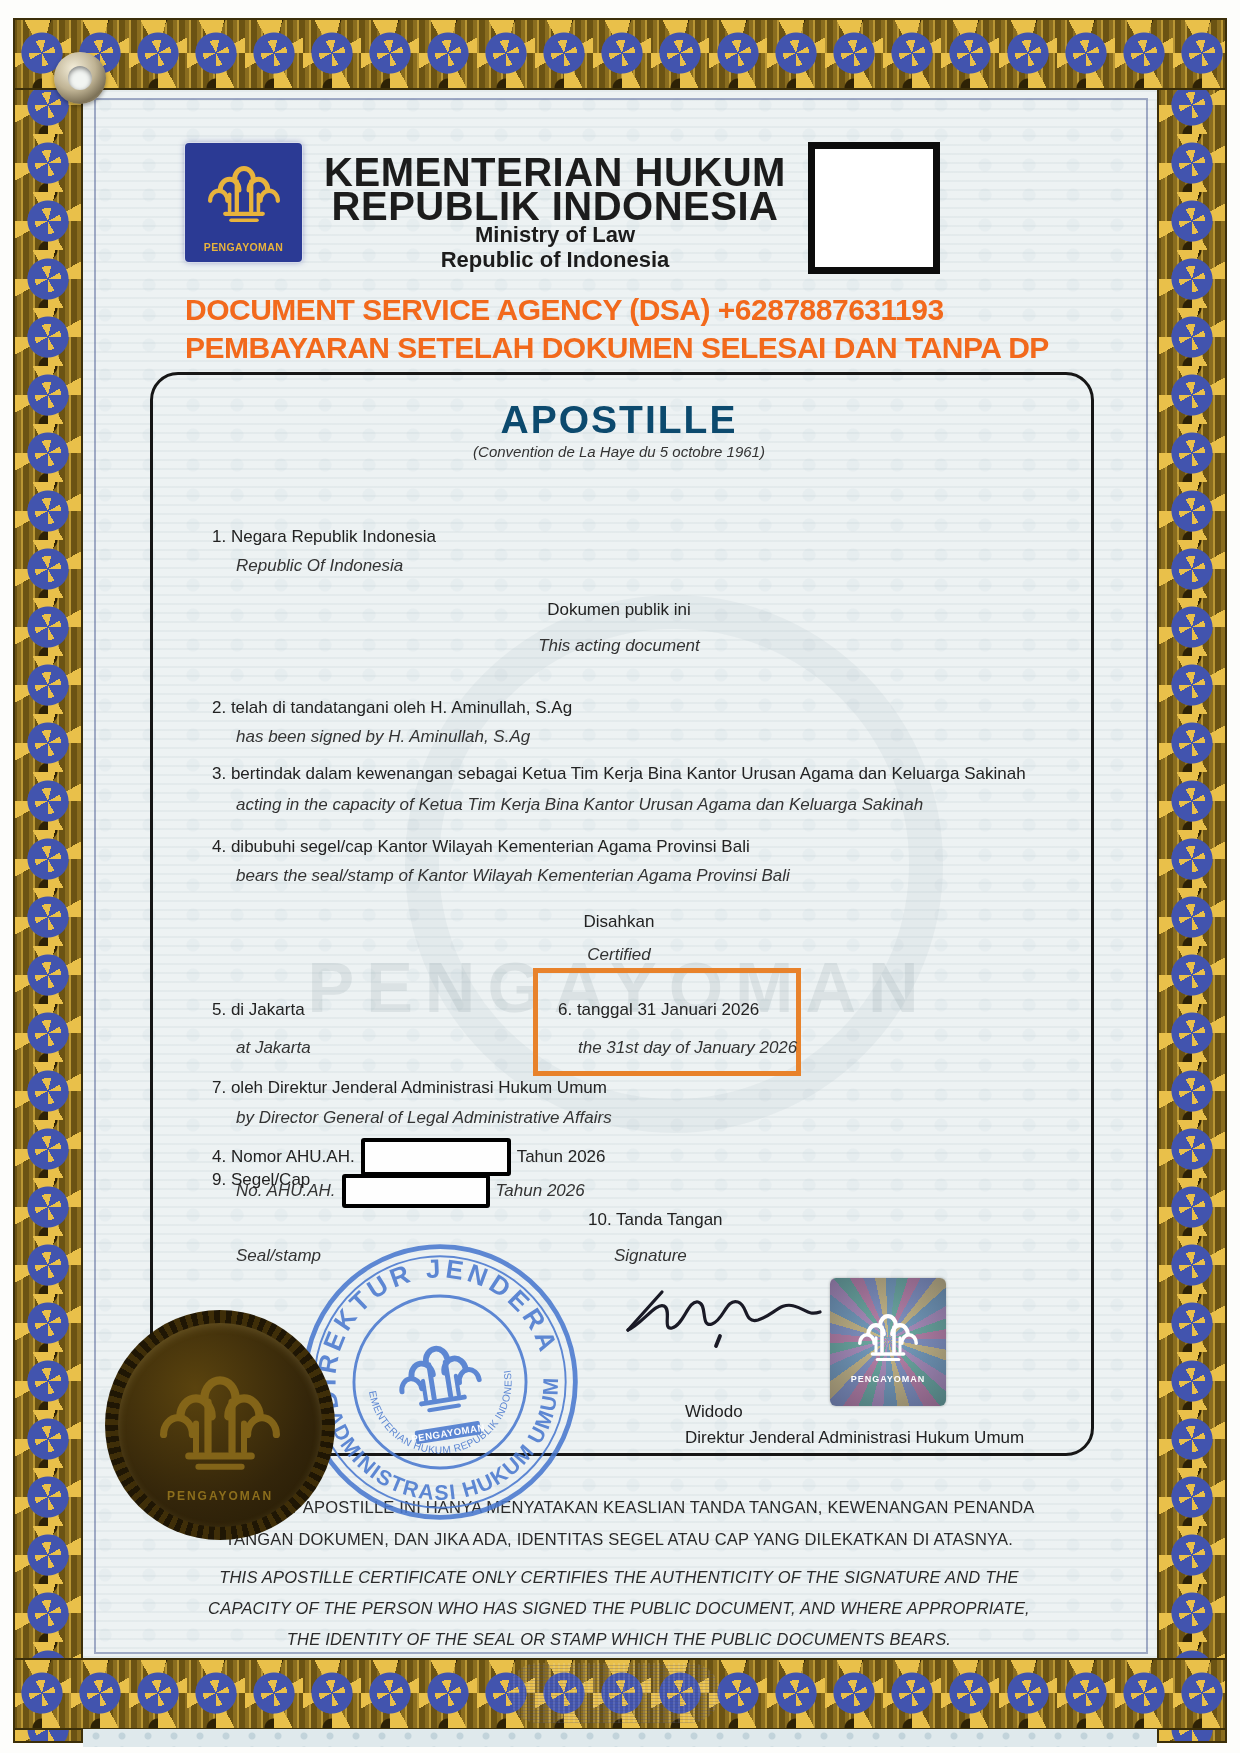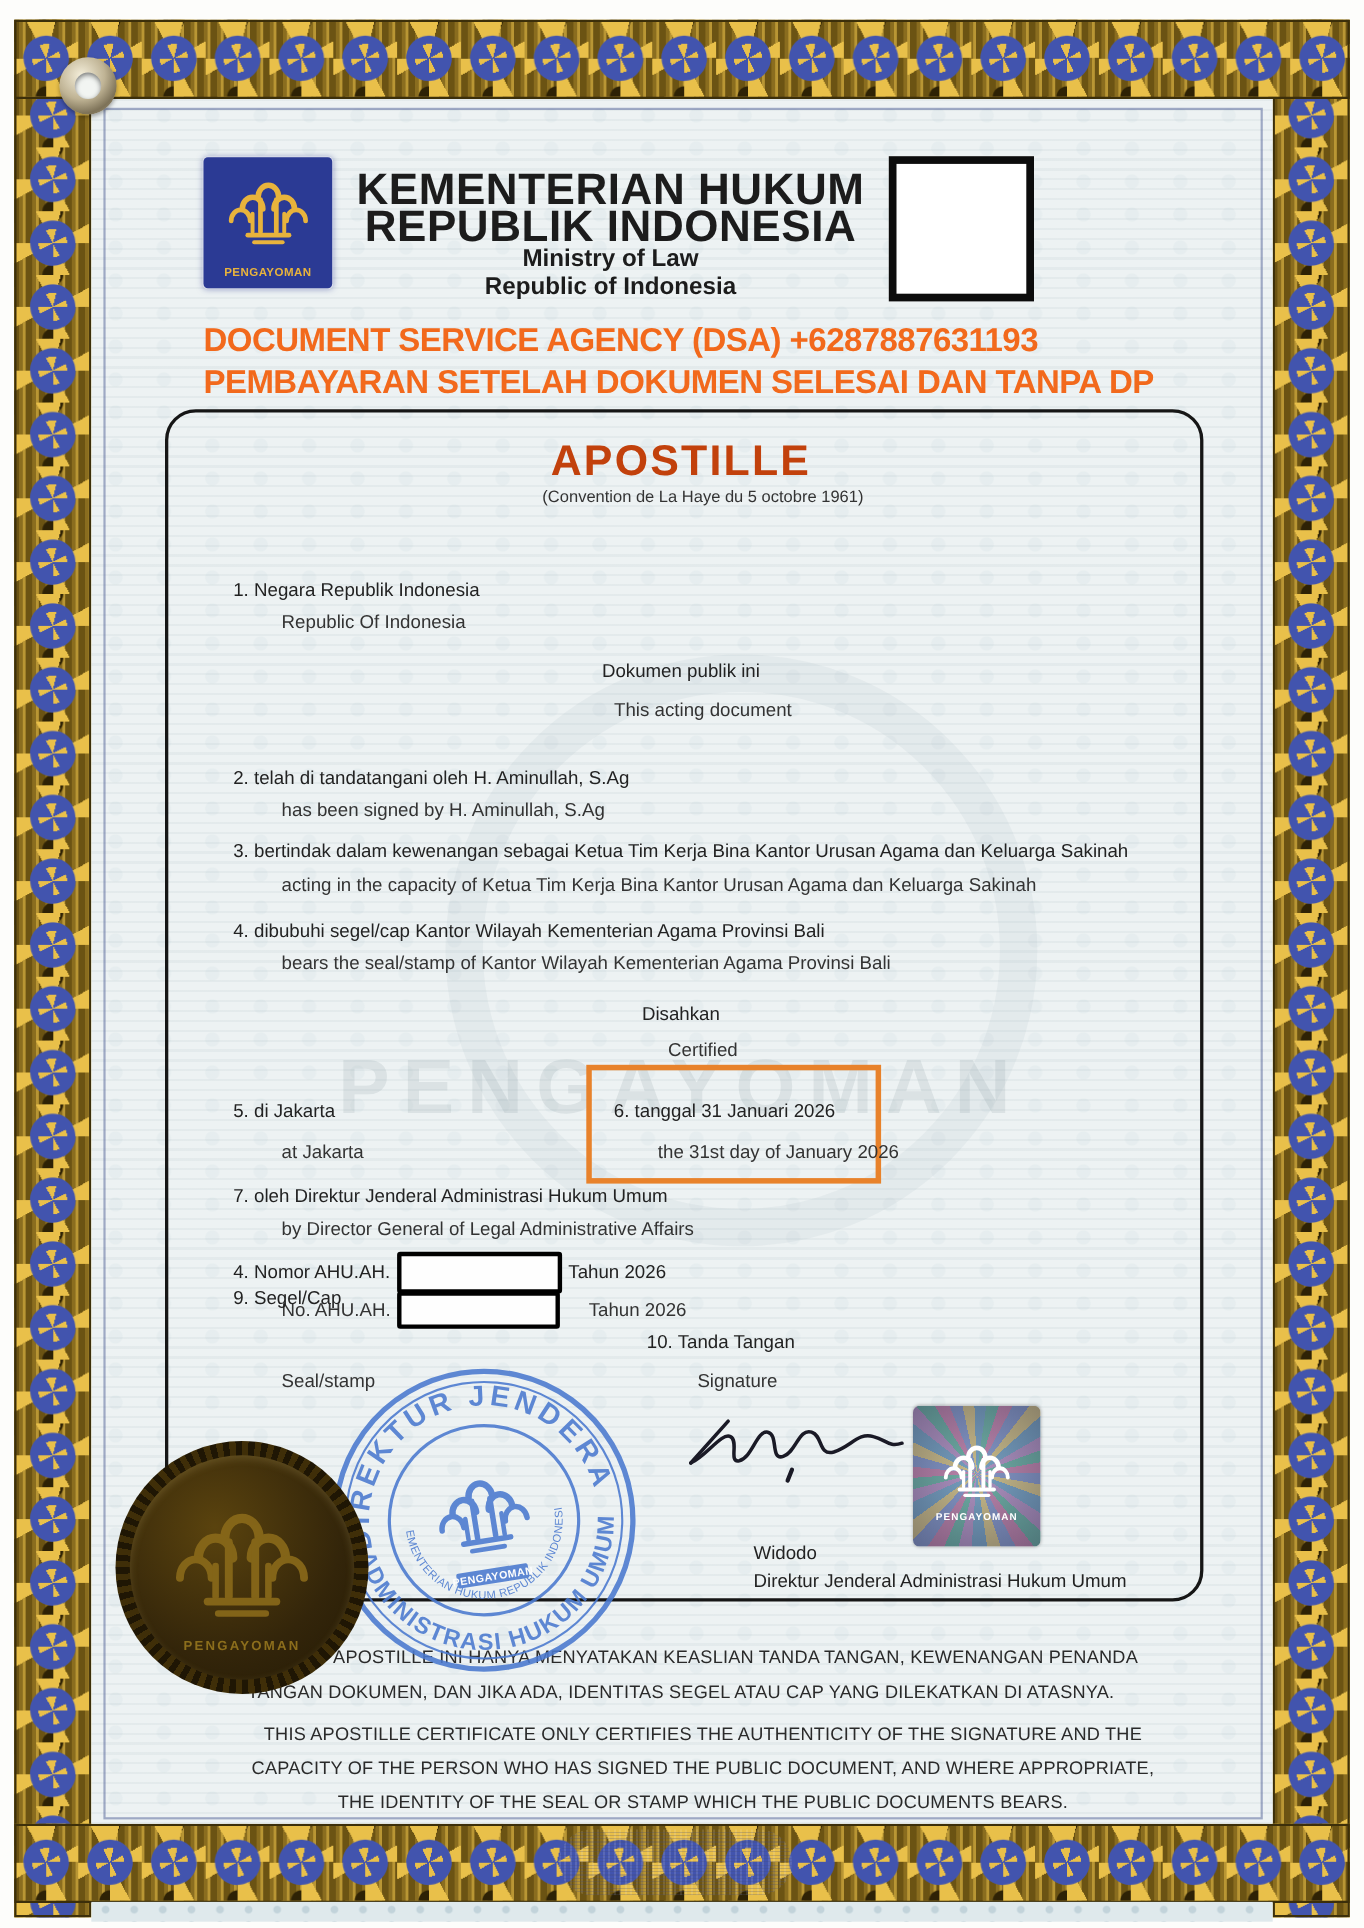--- a/index.html
+++ b/index.html
@@ -81,7 +81,7 @@
   .t  { position:absolute; font-size:17px; color:#222; white-space:nowrap; z-index:4; }
   .it { color:#333;padding-left:20px; }
   .ctr { left:150px; width:938px; text-align:center; }
-  .title { font-size:39px; font-weight:bold; letter-spacing:2px; color:#c2410c; }
+  .title { font-size:39px; font-weight:bold; letter-spacing:2px; color:#0c4a6e; }
   .subtitle { font-size:15px; }
   .watermark-text {
     position:absolute; left:150px; width:938px; top:948px; text-align:center;

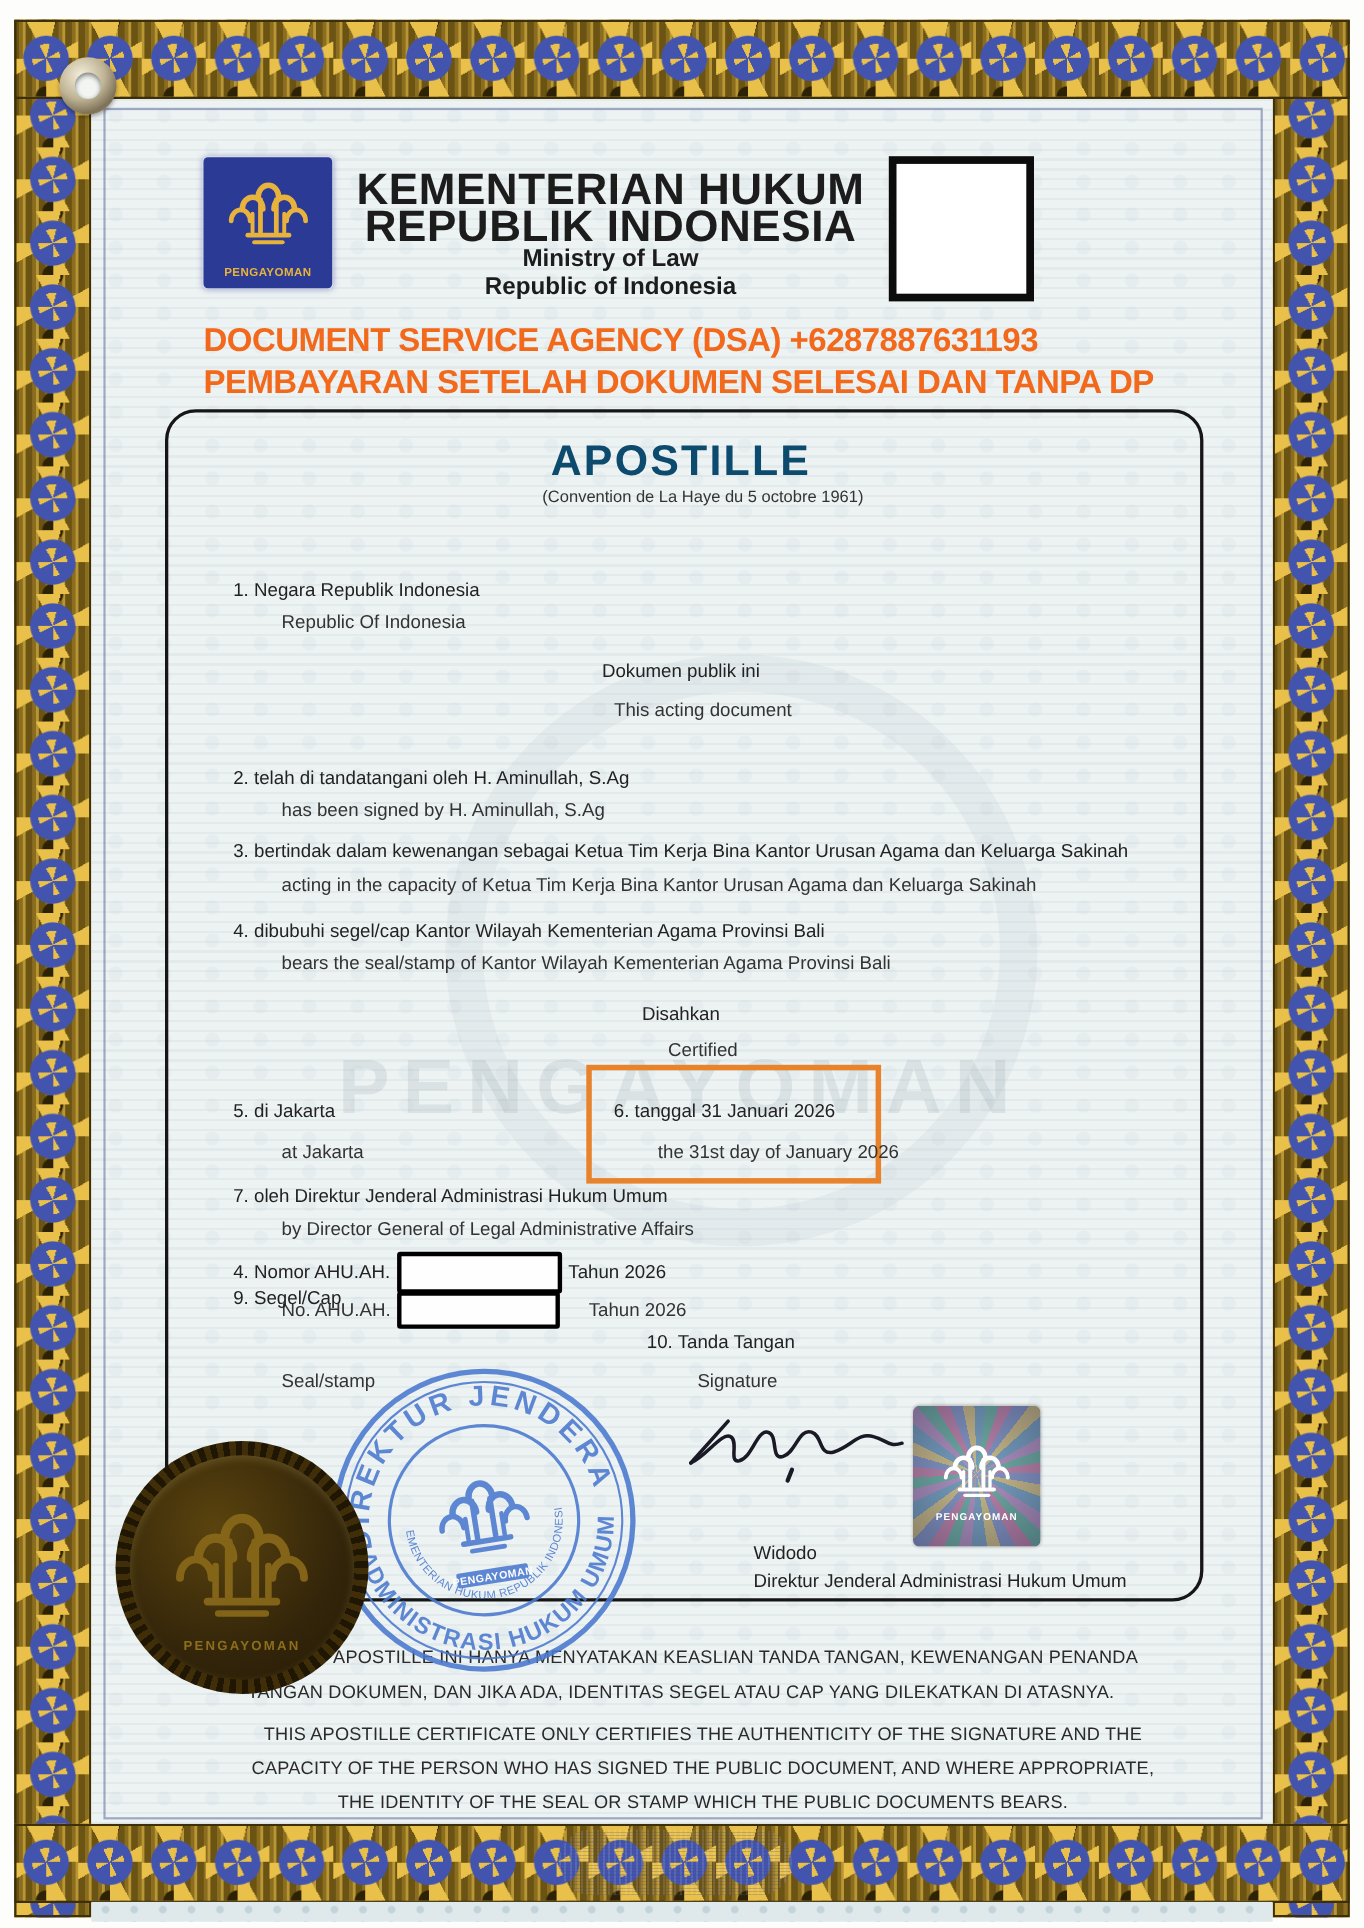--- a/index.html
+++ b/index.html
@@ -79,7 +79,7 @@
     border:3px solid #161616; border-radius:28px;
   }
   .t  { position:absolute; font-size:17px; color:#222; white-space:nowrap; z-index:4; }
-  .it { color:#333;padding-left:20px; }
+  .it { font-style:italic; color:#333; }
   .ctr { left:150px; width:938px; text-align:center; }
   .title { font-size:39px; font-weight:bold; letter-spacing:2px; color:#0c4a6e; }
   .subtitle { font-size:15px; }

